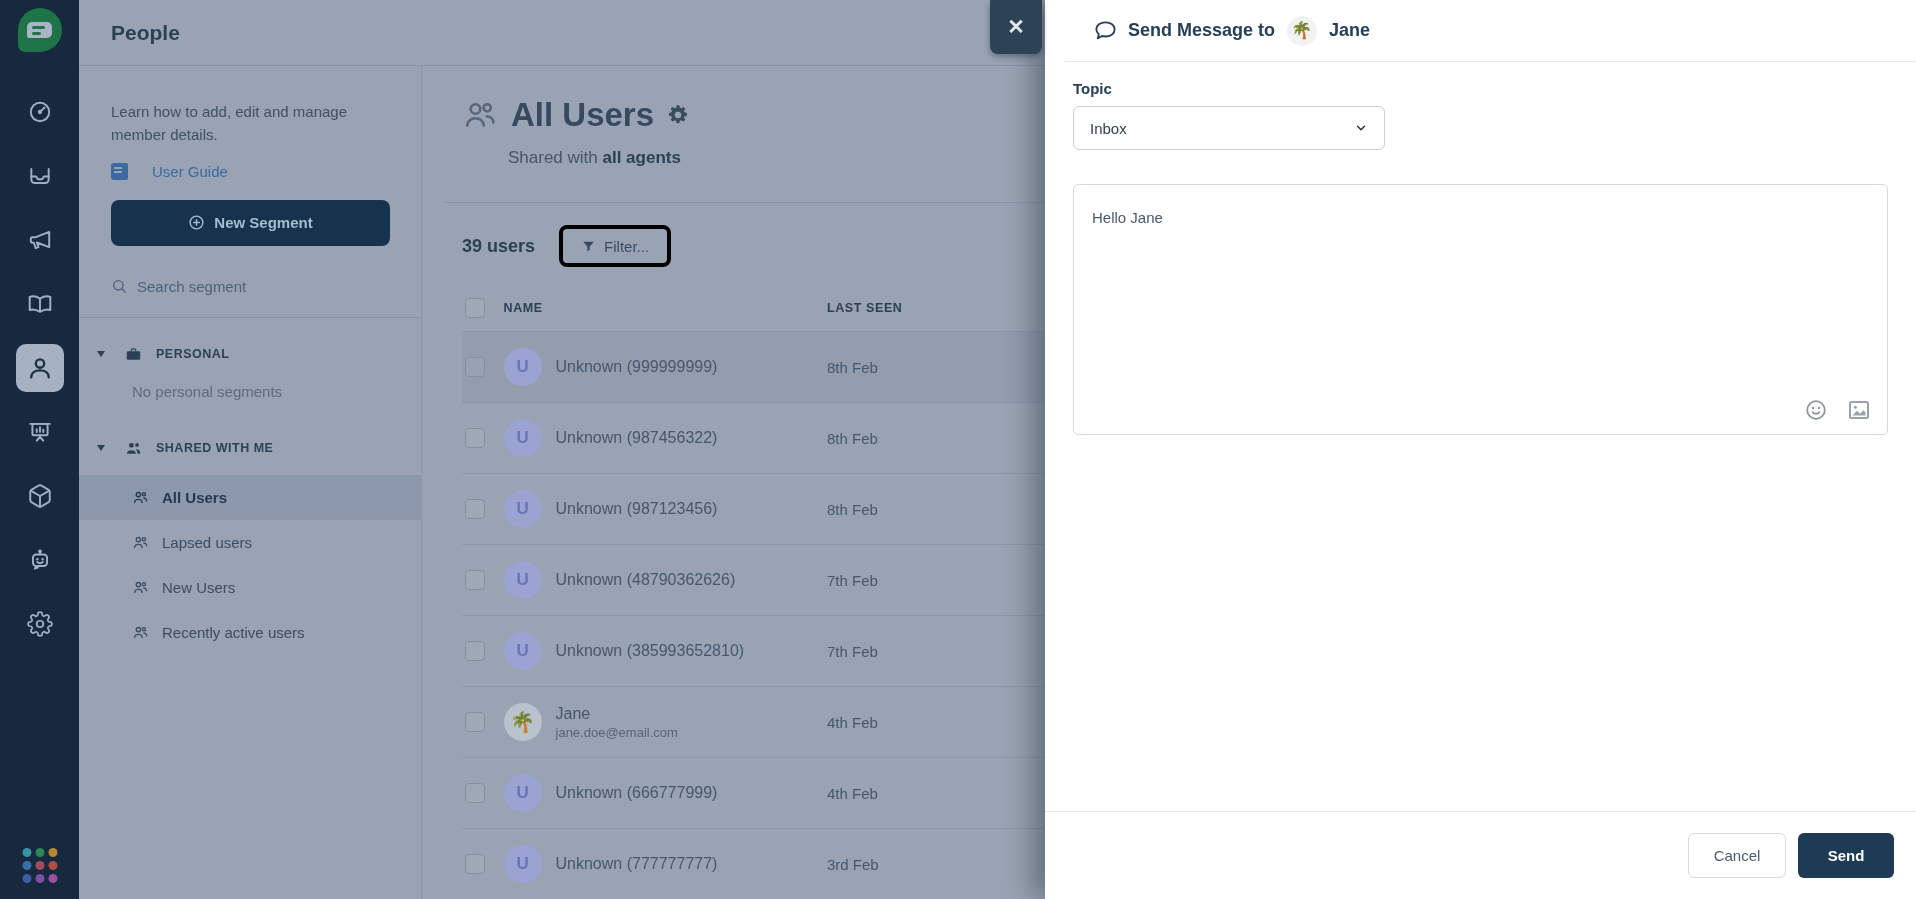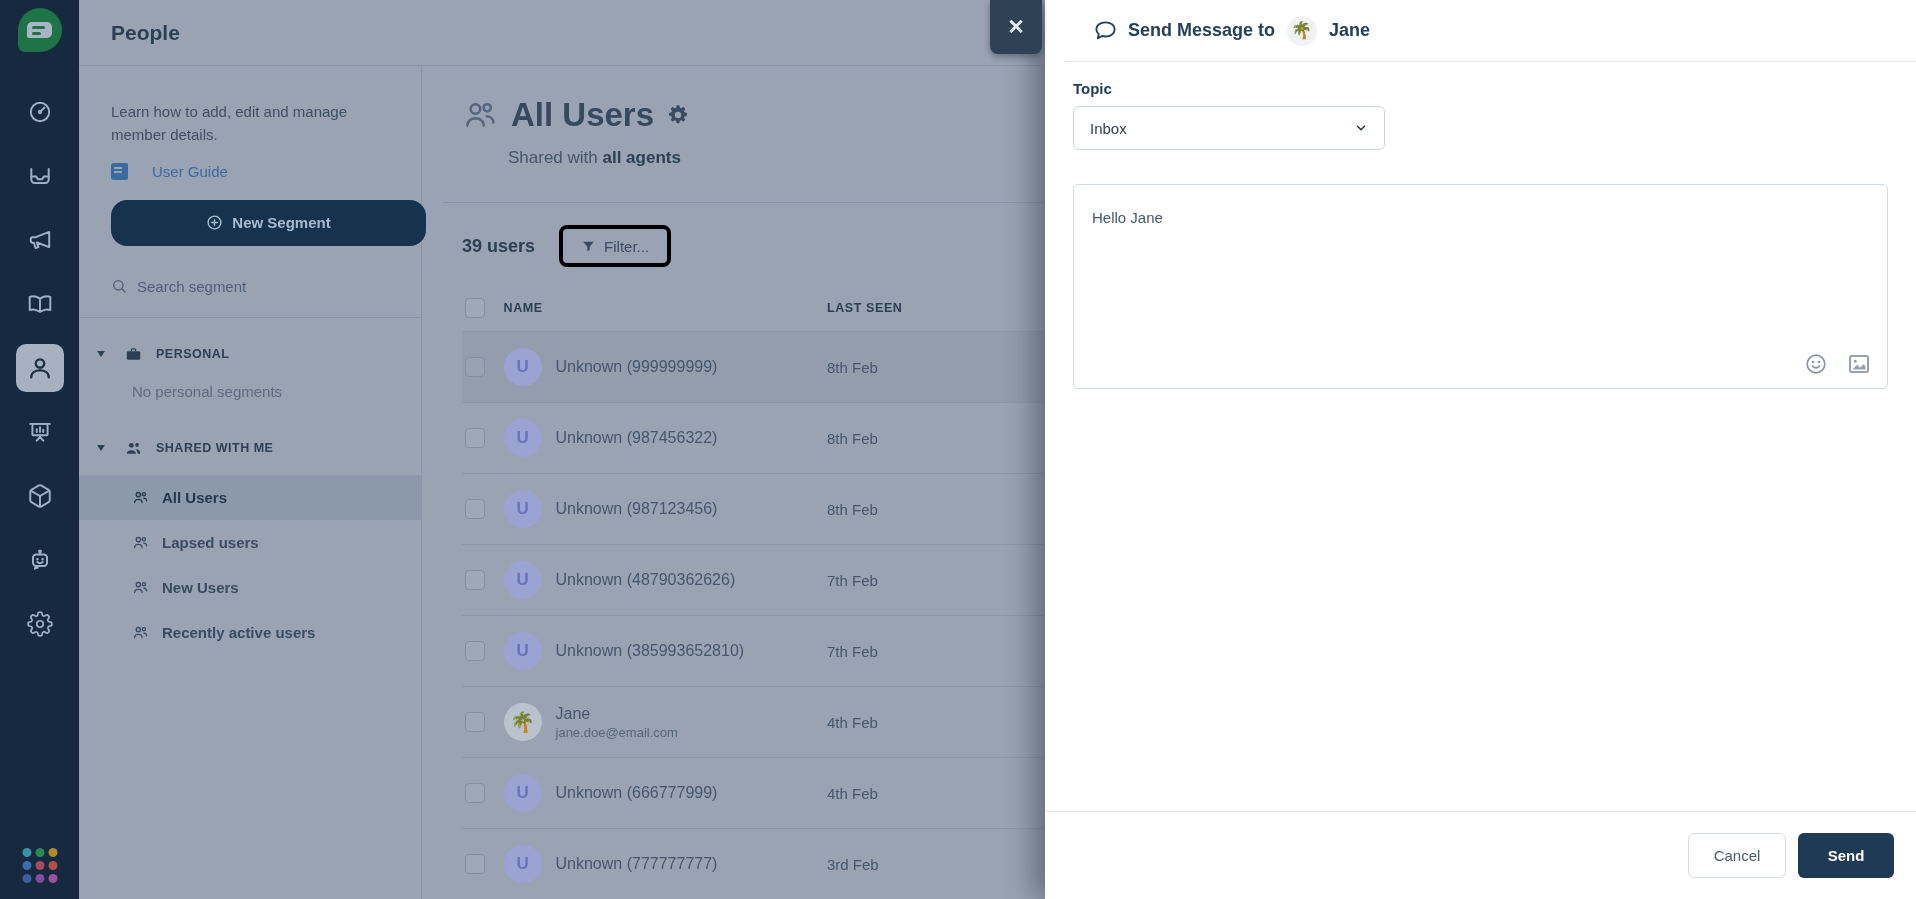--- a/index.html
+++ b/index.html
@@ -45,8 +45,8 @@
   .guide-book { width:17px; height:17px; background:#3a6aa0; border-radius:3px 2px 2px 3px; position:relative; }
   .guide-book:before { content:""; position:absolute; left:3px; top:4px; width:8px; height:2px; background:#99a3b3; }
   .guide-book:after  { content:""; position:absolute; left:3px; top:8px; width:8px; height:2px; background:#99a3b3; }
-  .new-seg-btn { margin:20px 32px 0; width:315px; height:46px; background:#17324d; border:none;
-                 border-radius:16px; color:#a7bcd1; font-size:15px; font-weight:700;
+  .new-seg-btn { margin:20px 32px 0; width:279px; height:46px; background:#17324d; border:none;
+                 border-radius:8px; color:#a7bcd1; font-size:15px; font-weight:700;
                  display:flex; align-items:center; justify-content:center; gap:9px; cursor:pointer;
                  font-family:inherit; }
   .new-seg-btn svg { width:17px; height:17px; }

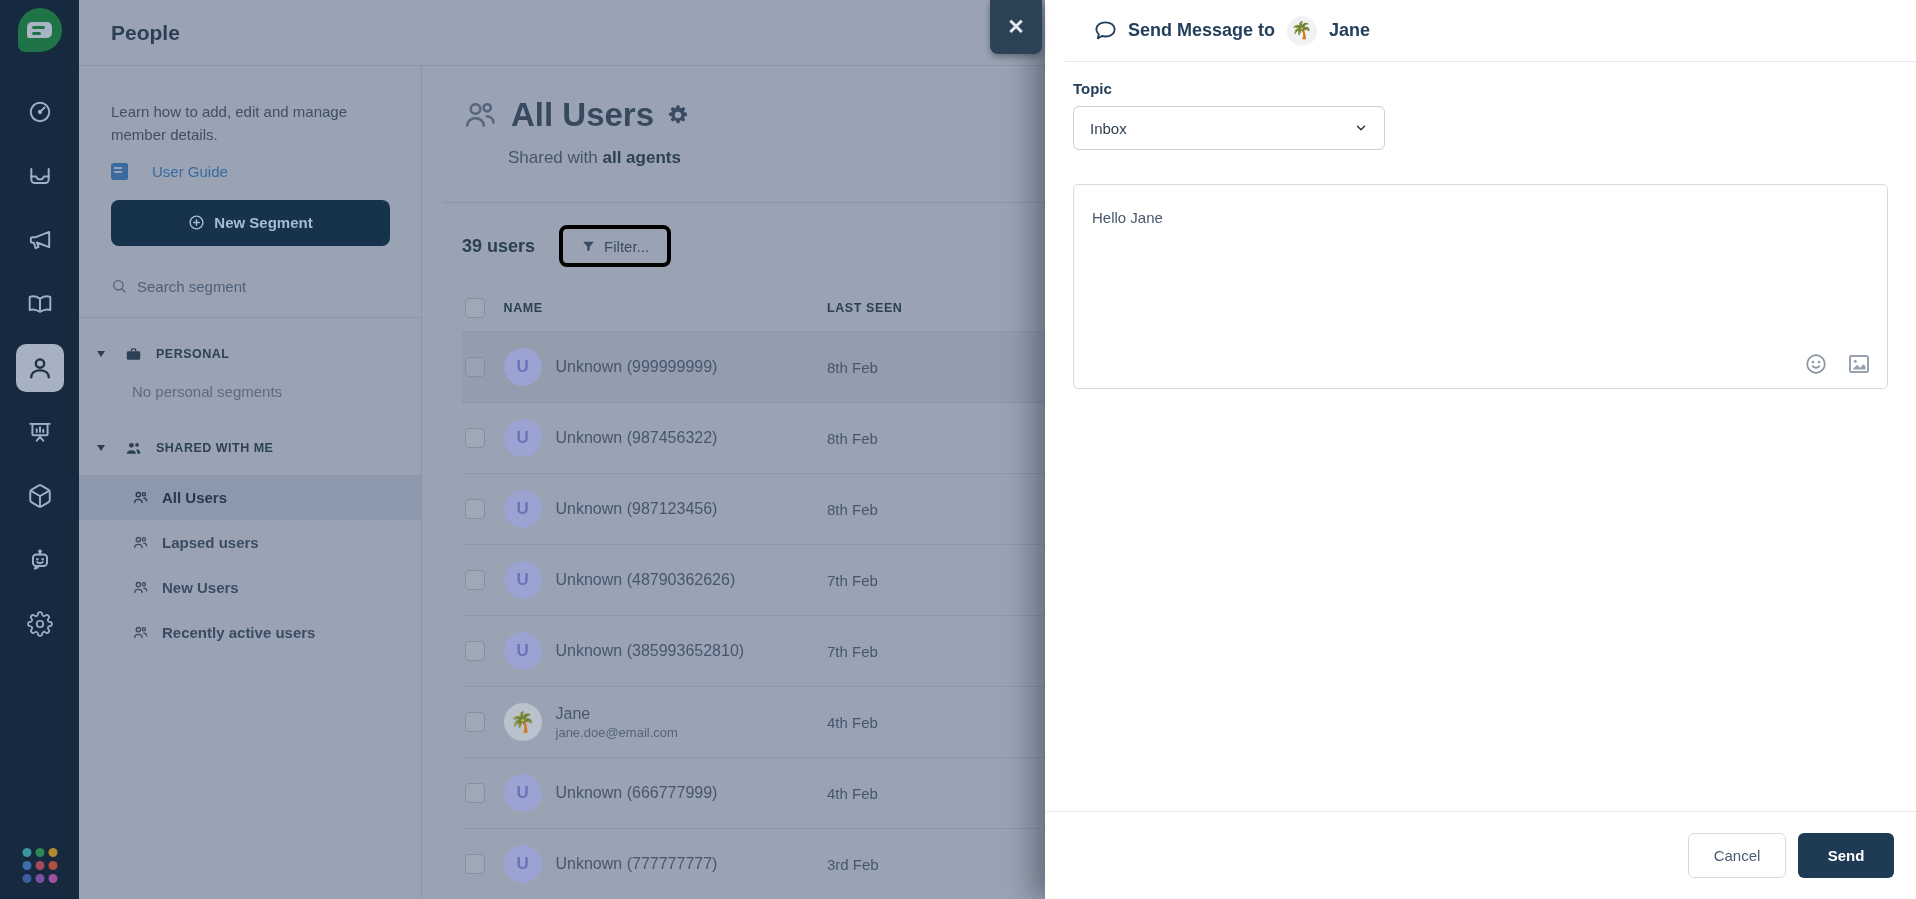--- a/index.html
+++ b/index.html
@@ -122,7 +122,7 @@
             display:flex; align-items:center; justify-content:space-between; padding:0 16px; cursor:pointer; }
   .select .val { font-size:15px; color:#323f50; }
   .select svg { width:14px; height:14px; color:#1c2f45; }
-  .composer { margin-top:34px; width:815px; height:205px; border:1px solid #d3dae3; border-radius:5px;
+  .composer { margin-top:34px; width:815px; height:251px; border:1px solid #d3dae3; border-radius:5px;
               position:relative; padding:24px 18px; cursor:text; }
   .composer .msg { font-size:15px; color:#47586e; }
   .composer-icons { position:absolute; right:16px; bottom:12px; display:flex; align-items:center; gap:19px; }

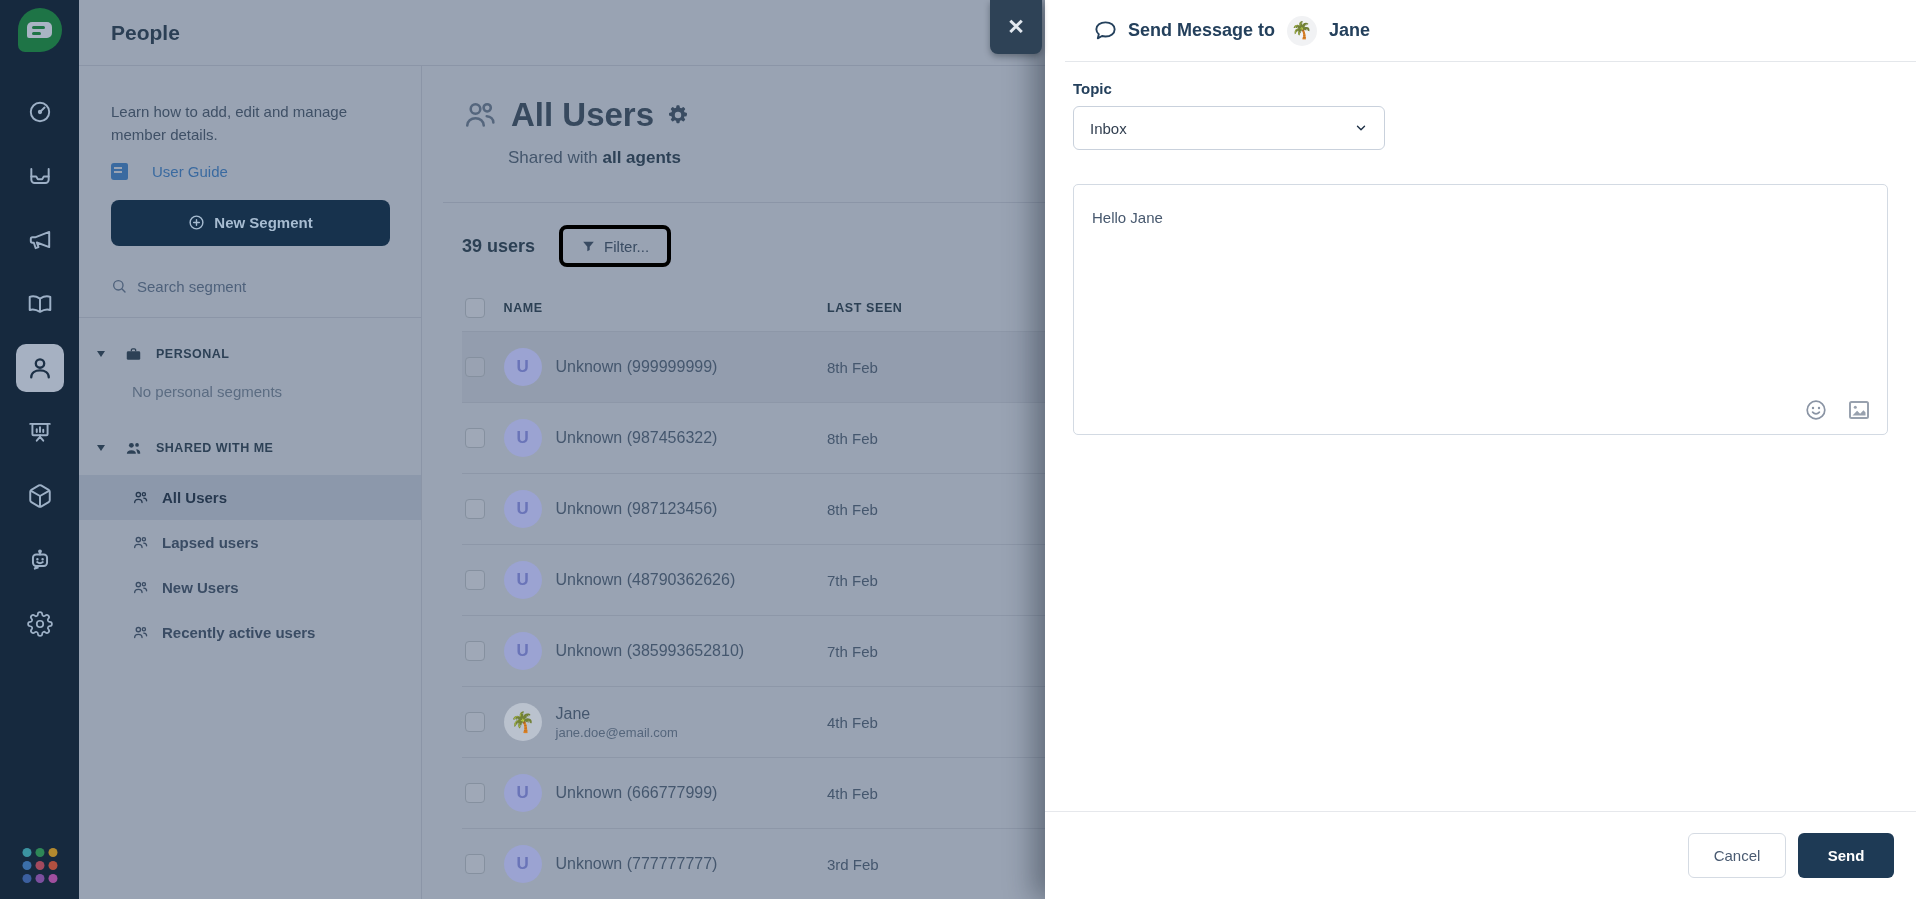--- a/index.html
+++ b/index.html
@@ -66,7 +66,7 @@
   .seg-list { margin-top:18px; }
   .seg-item { height:45px; display:flex; align-items:center; padding-left:53px; cursor:pointer; }
   .seg-item svg { width:17px; height:17px; color:#3a4c64; margin-right:13px; }
-  .seg-item .lbl { font-size:15px; color:#3a4c64;font-weight:bold; }
+  .seg-item .lbl { font-size:15px; color:#3a4c64; }
   .seg-item.active { background:#8c98ab; }
   .seg-item.active .lbl { color:#26384f; font-weight:700; }
   .seg-item.active svg { color:#26384f; }

